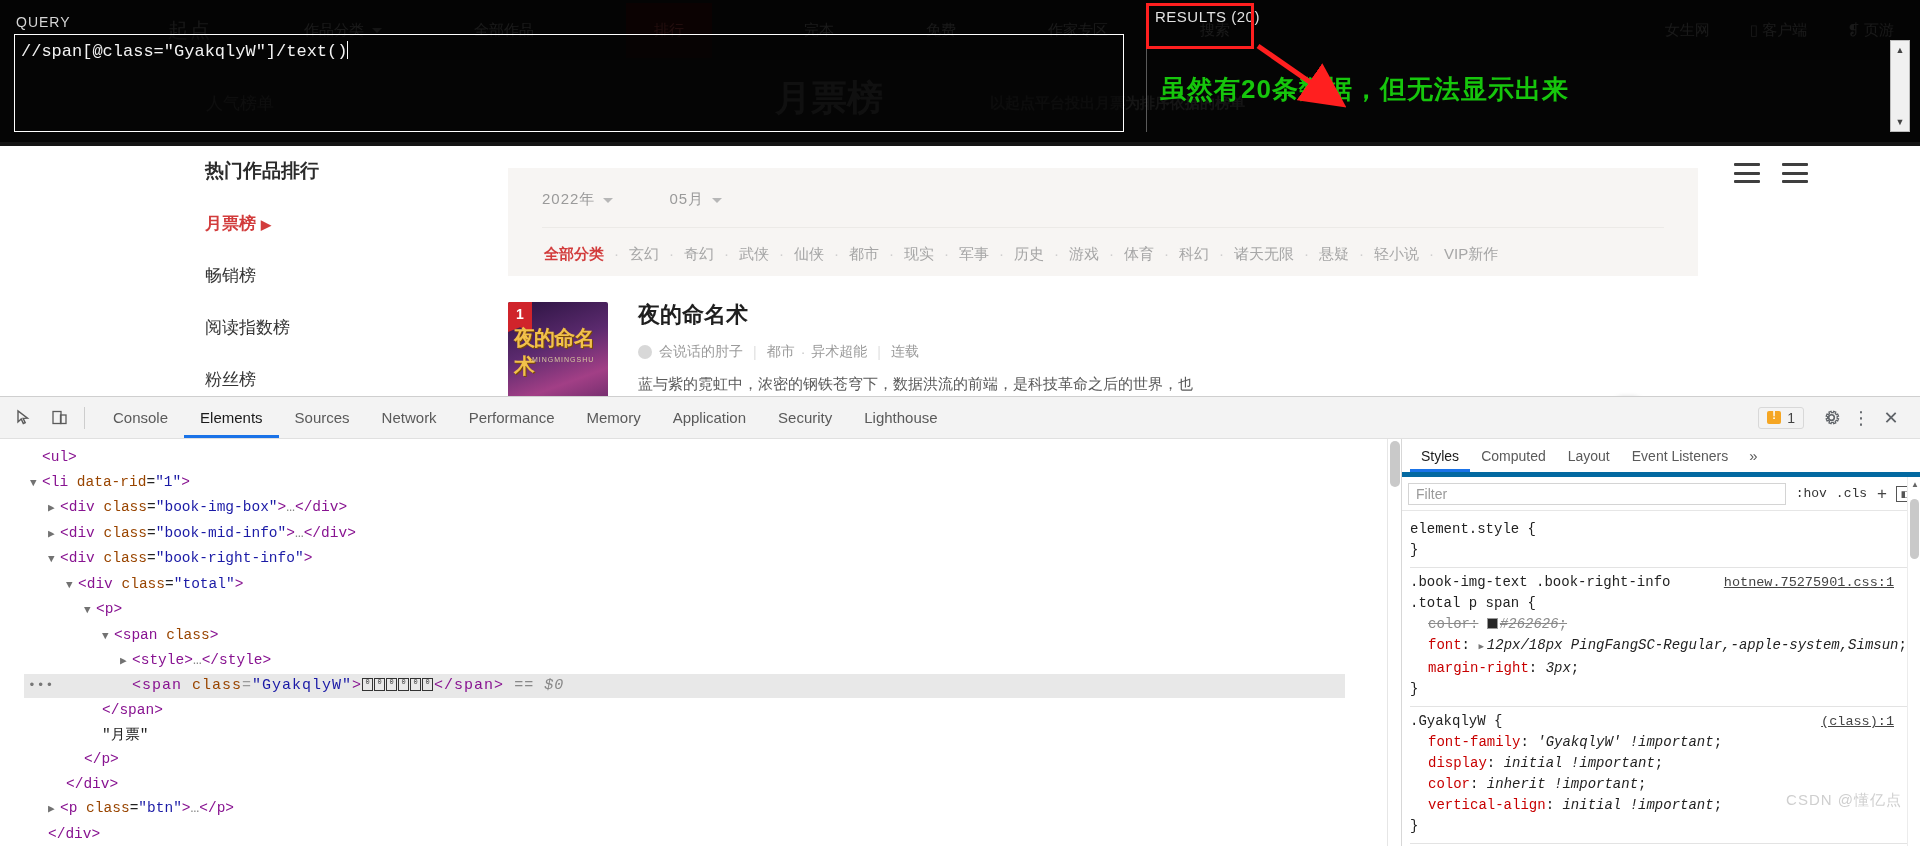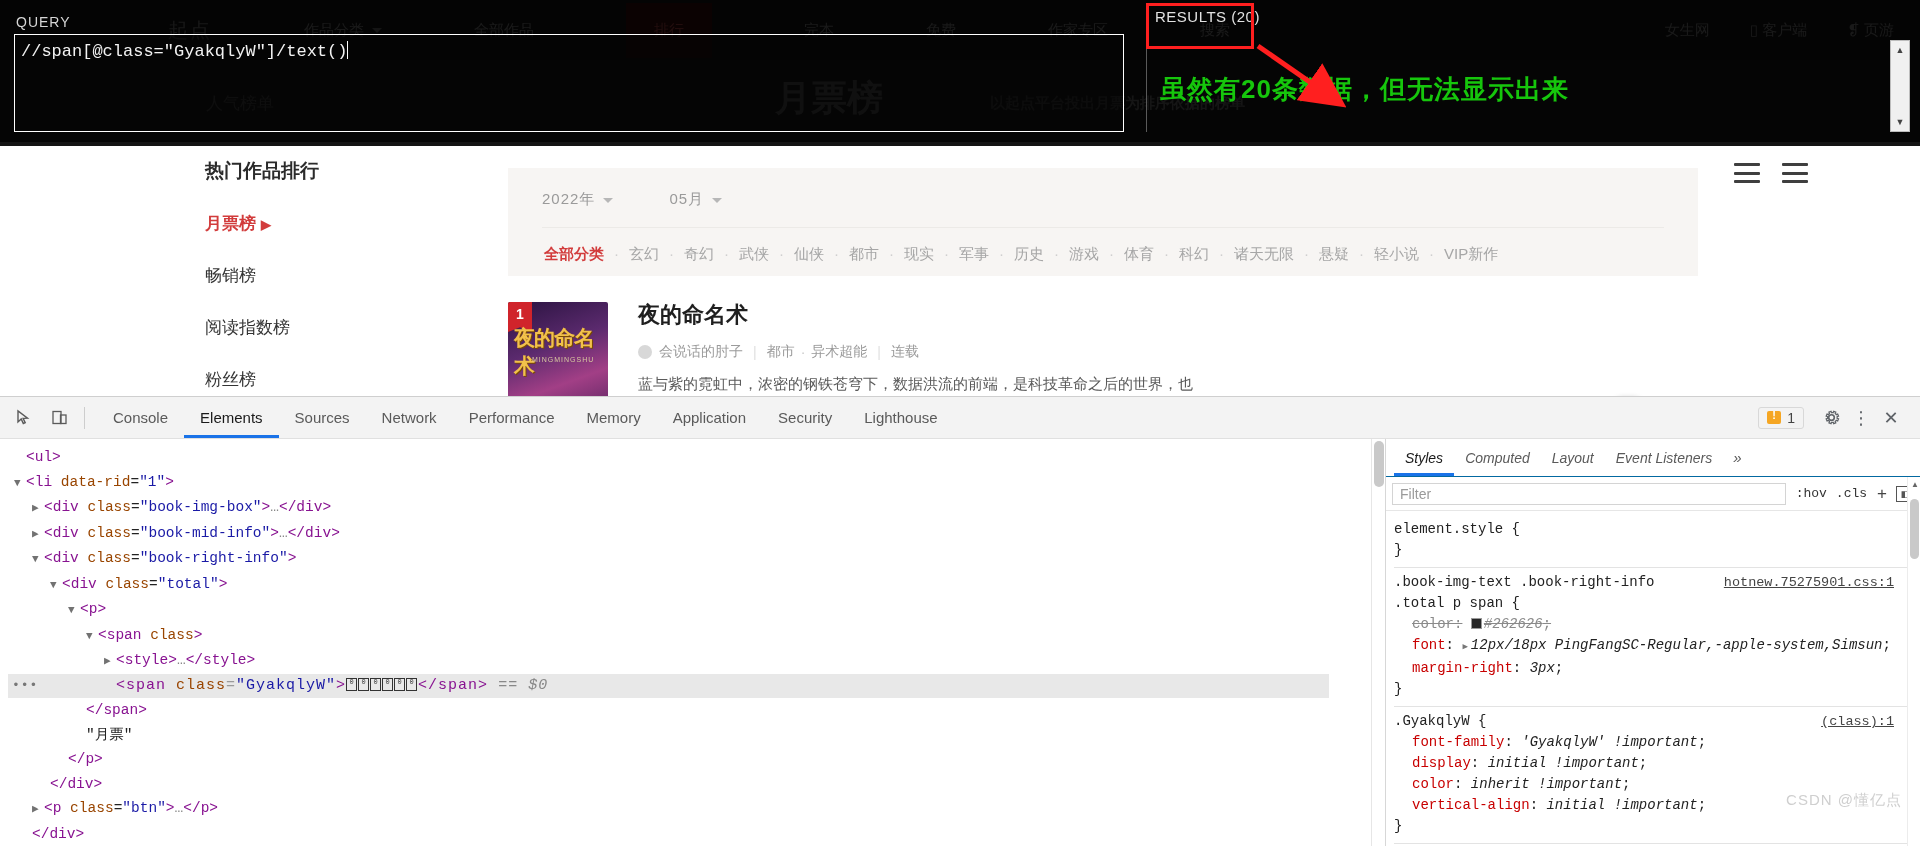--- a/index.html
+++ b/index.html
@@ -120,7 +120,7 @@
   .warn-pill .wnum { font-size:14px; color:#444; }
   .dt-ico { width:30px; height:30px; display:flex; align-items:center; justify-content:center; color:#5f6368; font-size:18px; }
 
-  .dt-body { display:flex; height:408px; }
+  .dt-body { display:flex; height:408px;padding-left:16px; }
   .dom-pane { width:1385px; position:relative; overflow:hidden; background:#fff;
     font-family:"Liberation Mono", monospace; font-size:14.5px; line-height:24.5px; color:#222; }
   .dom-pane .code { padding:6px 0 0 8px; }

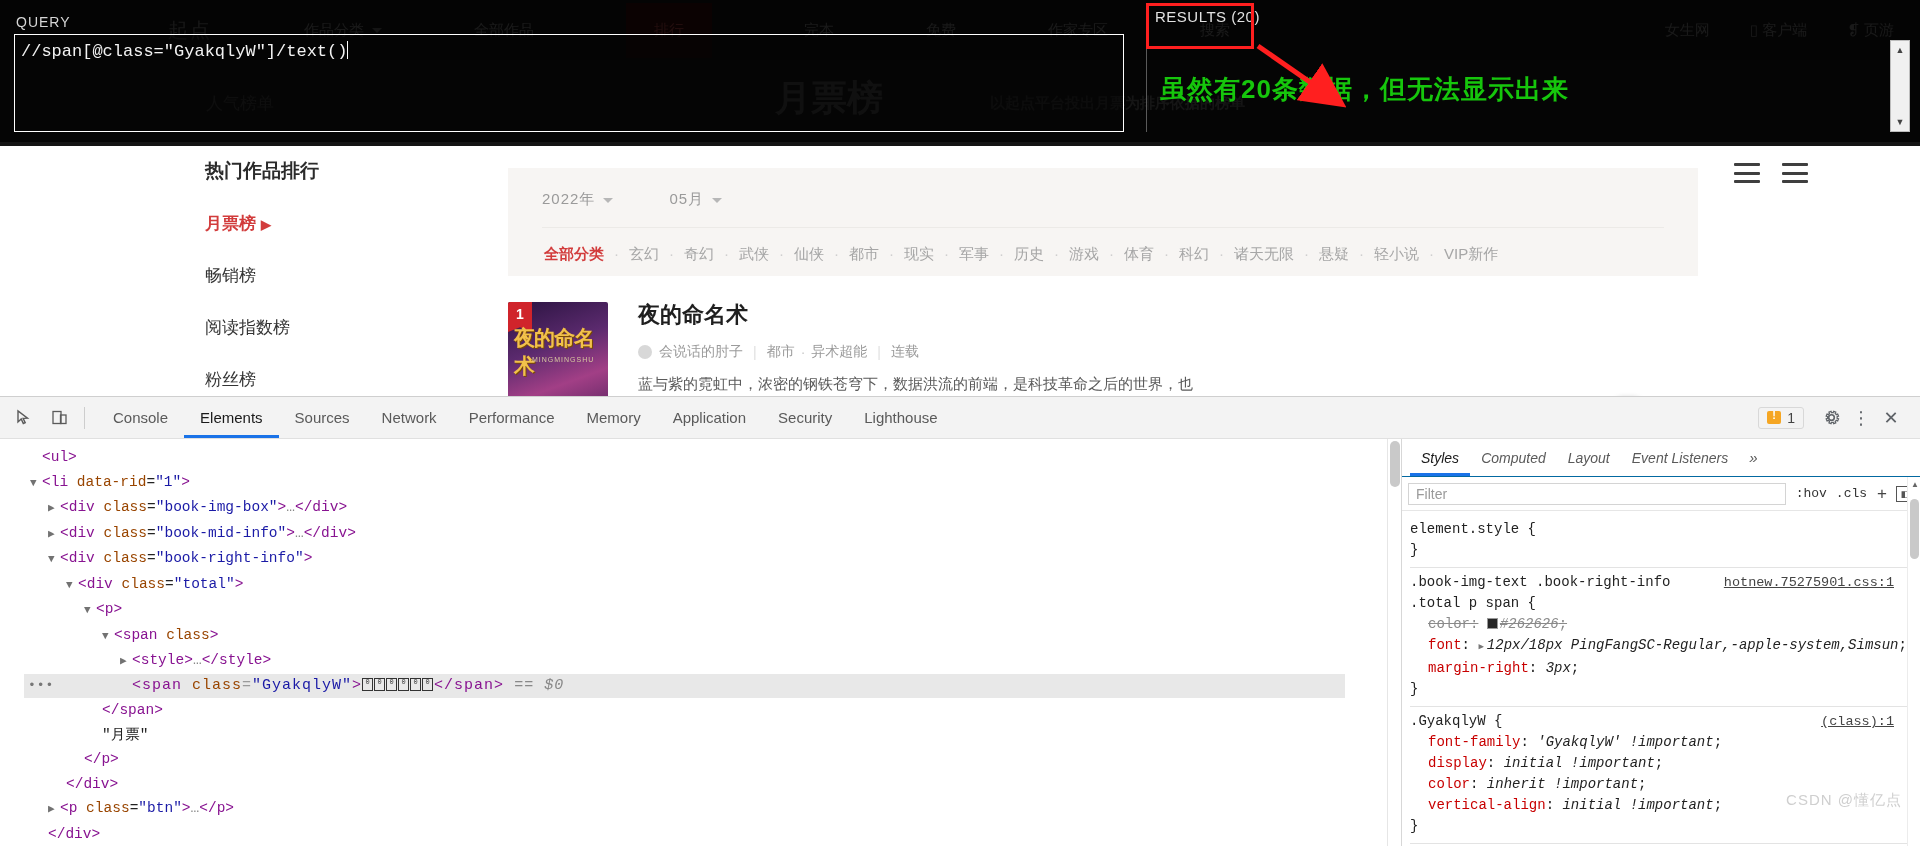--- a/index.html
+++ b/index.html
@@ -142,7 +142,7 @@
   .dom-vscroll .thumb { position:absolute; left:2px; top:2px; width:10px; height:46px; background:#c9c9c9; border-radius:5px; }
 
   .styles-pane { flex:1; border-left:1px solid #d7d7d7; position:relative; background:#fff; overflow:hidden; }
-  .st-tabs { height:38px; display:flex; align-items:center; border-bottom:1px solid #0369a1; padding-left:8px;font-style:italic; }
+  .st-tabs { height:38px; display:flex; align-items:center; border-bottom:5px solid #0369a1; padding-left:8px; }
   .st-tab { padding:0 11px; height:100%; display:flex; align-items:center; font-size:14px; color:#5a5a5a; }
   .st-tab.active { color:#1a1a1a; box-shadow: inset 0 -3px 0 #1a73e8; }
   .st-more { padding:0 10px; color:#5a5a5a; font-size:15px; }

